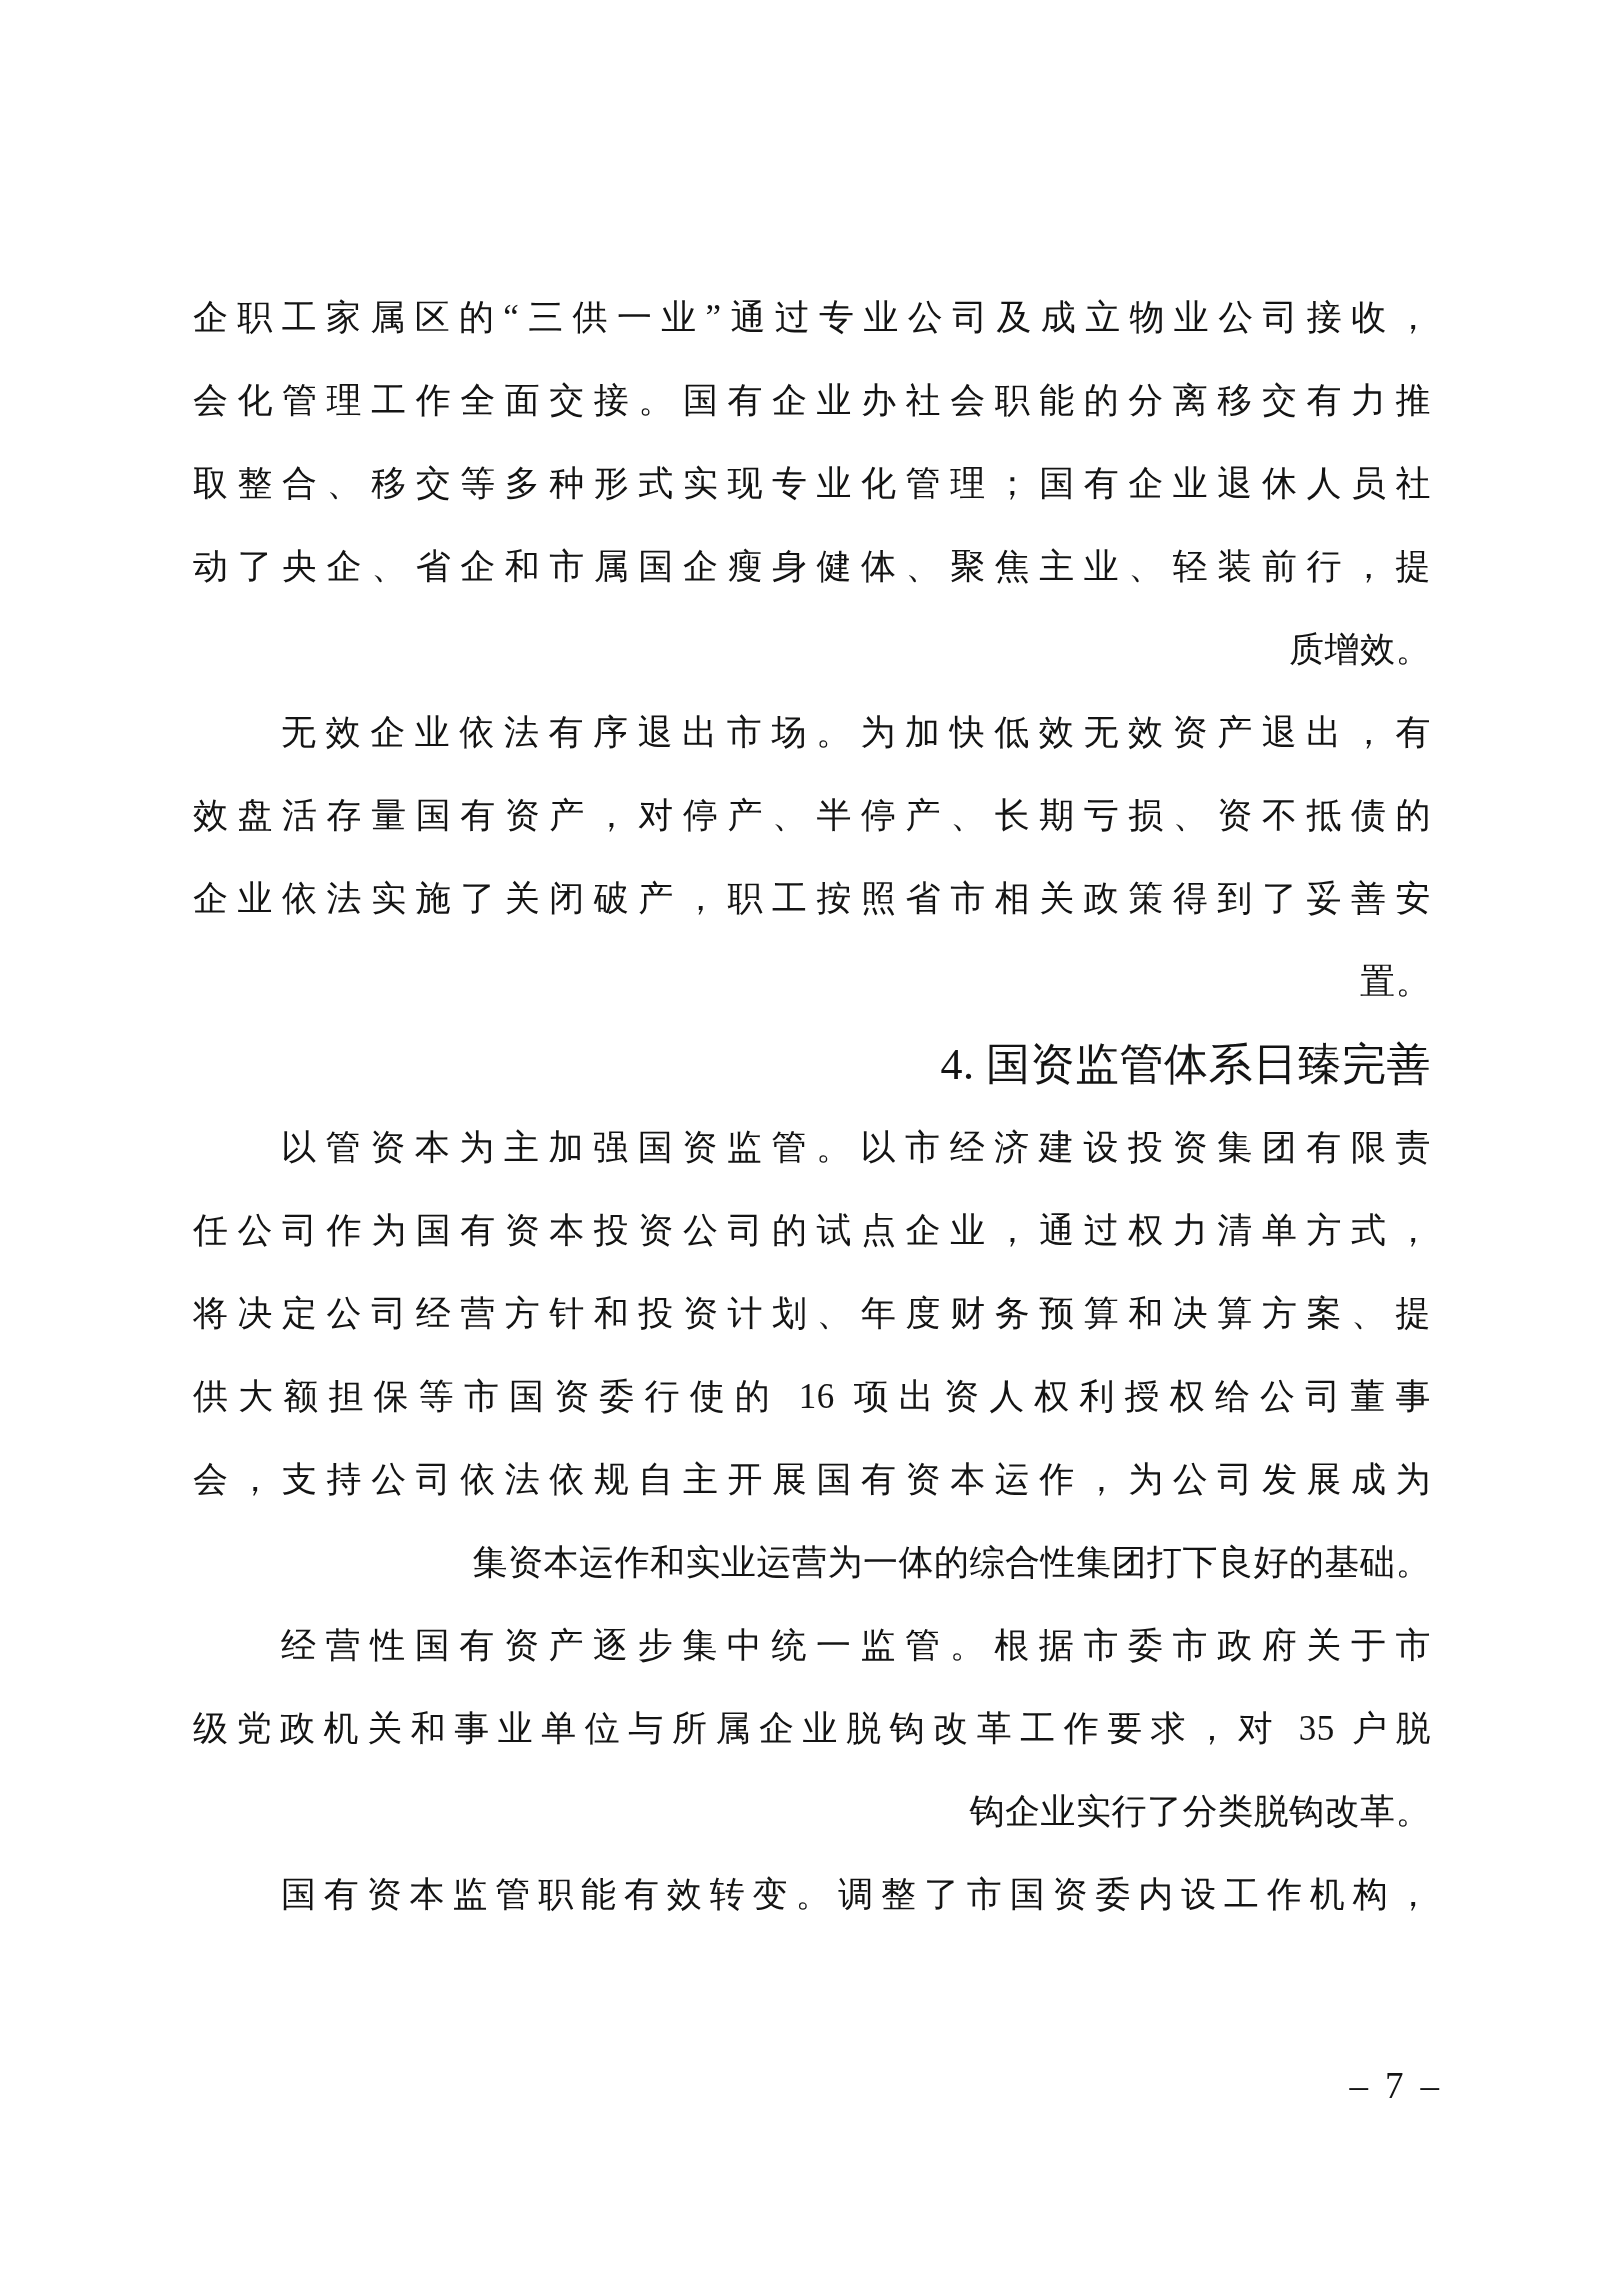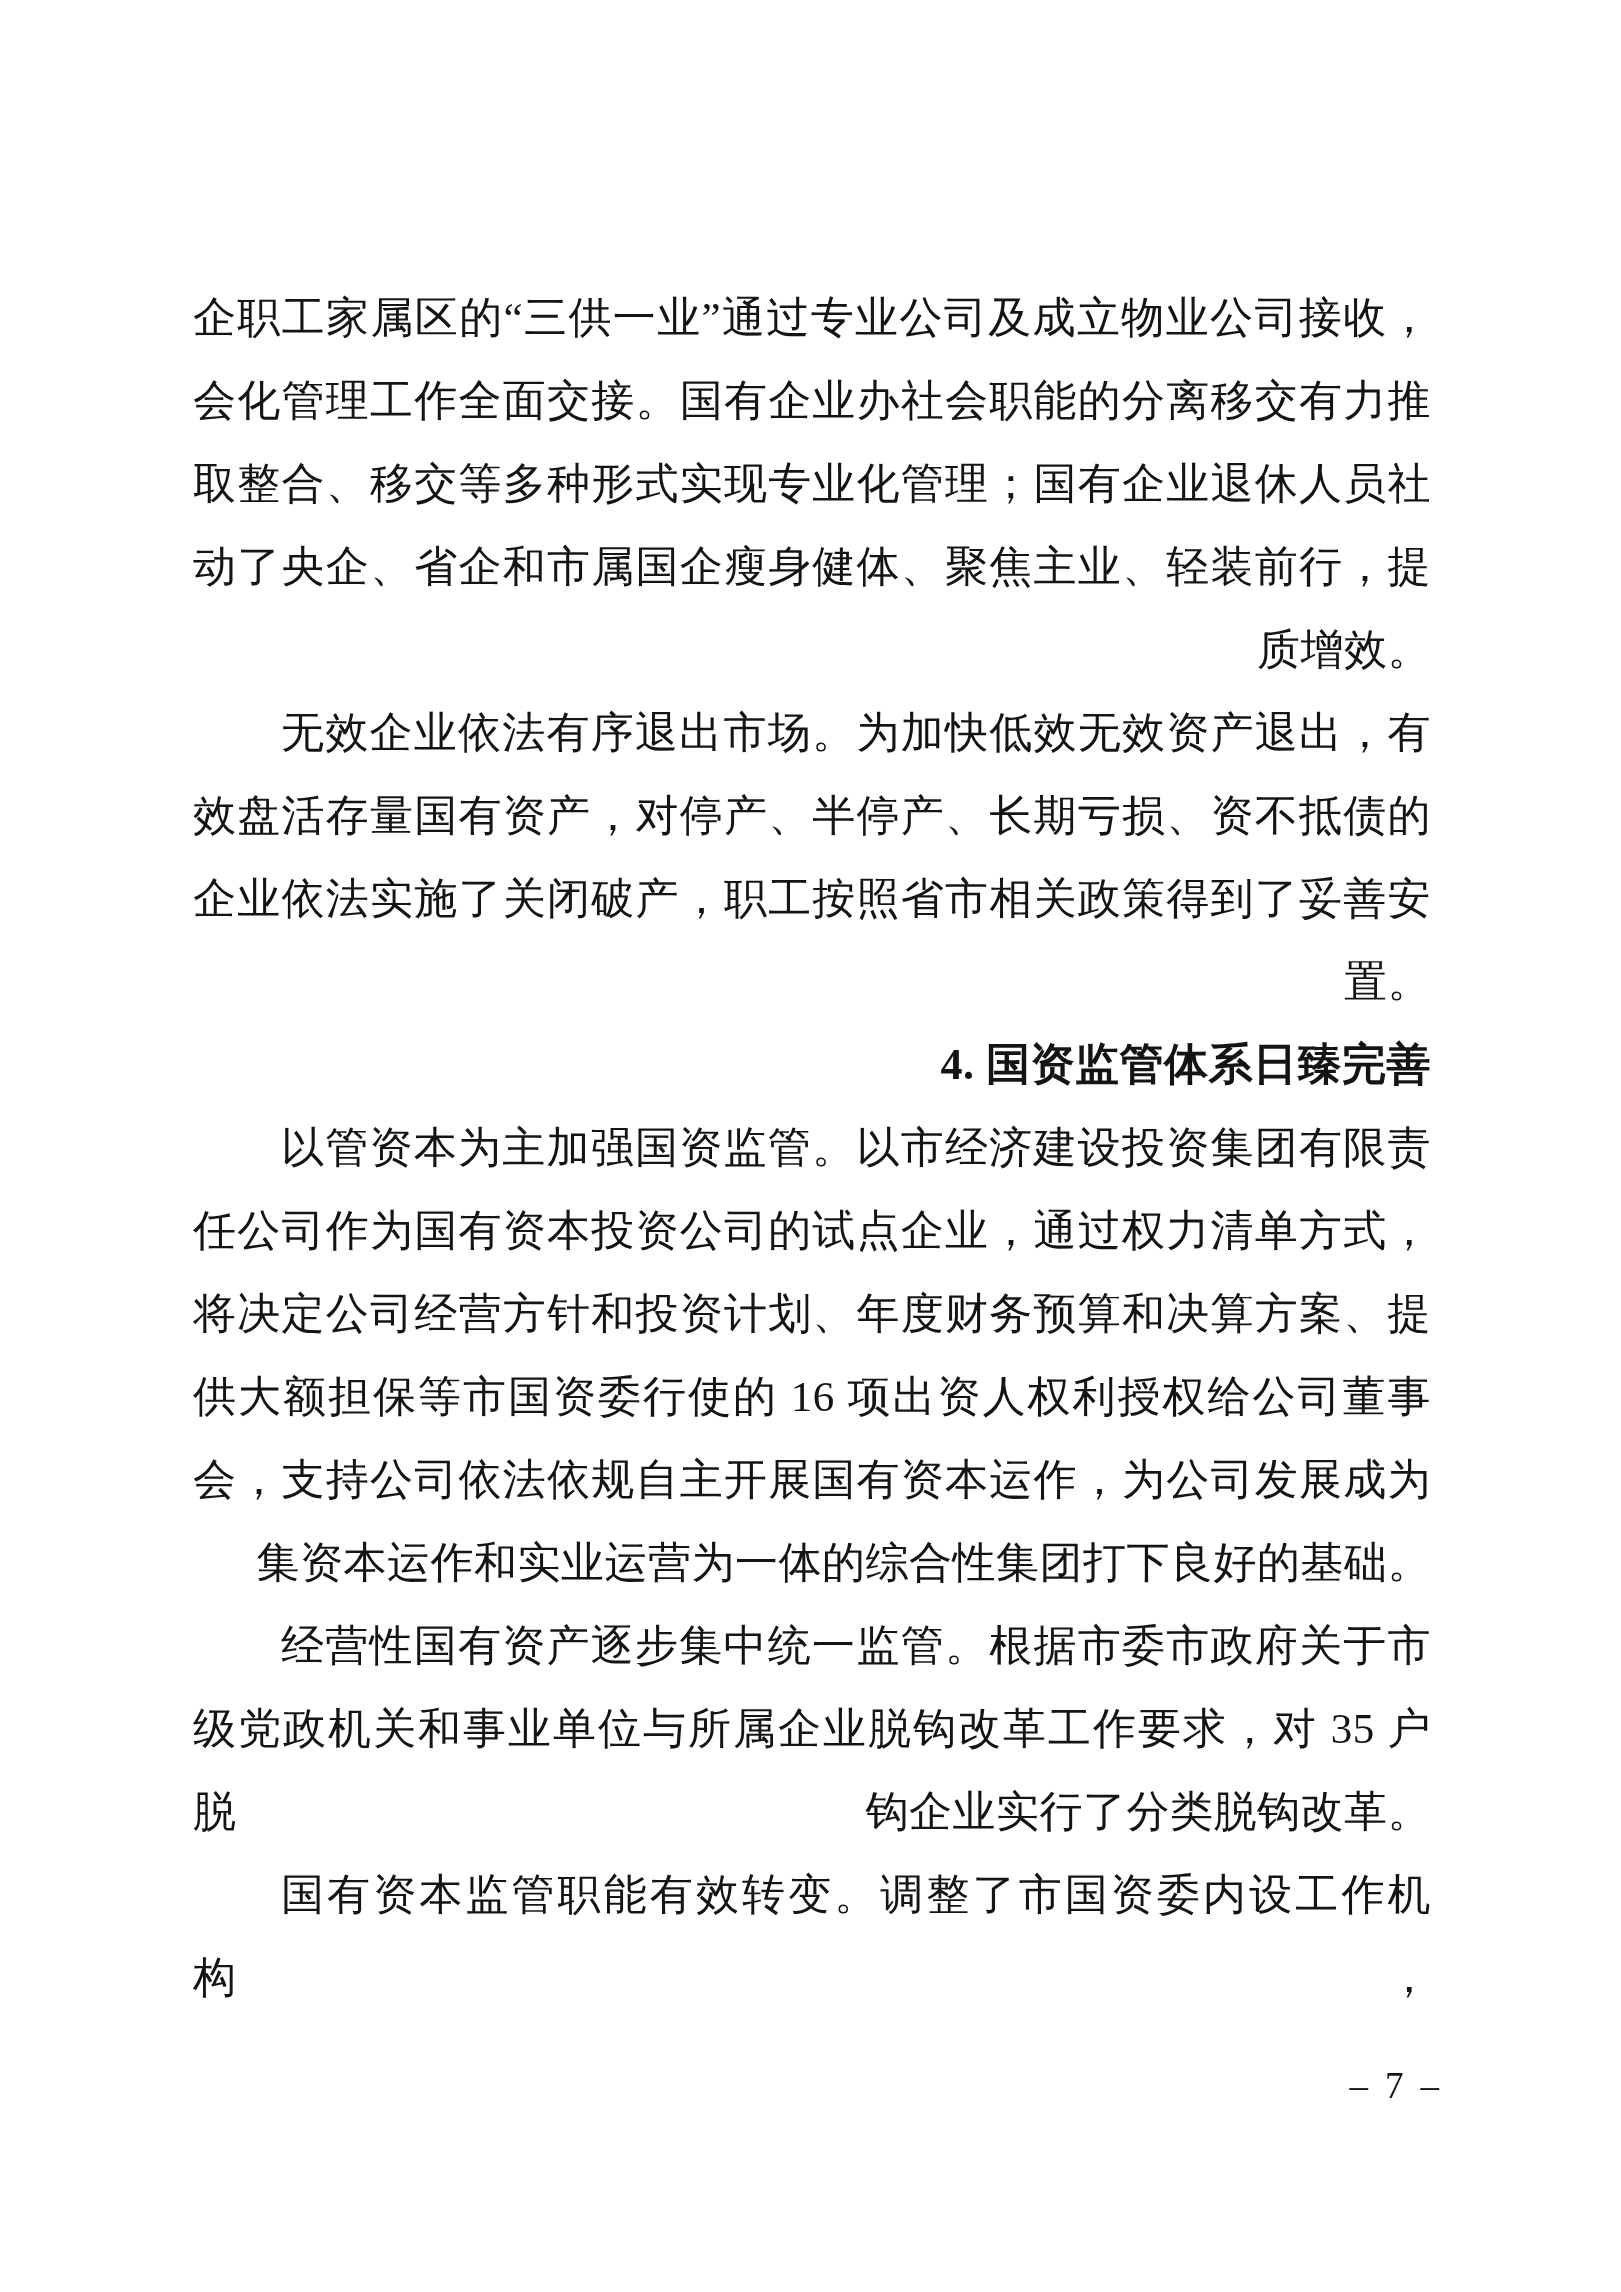--- a/index.html
+++ b/index.html
@@ -25,7 +25,7 @@
   .line {
     height: 83px;
     line-height: 83px;
-    font-size: 43px;
+    font-size: 35px;
     letter-spacing: 0.5px;
   }
   

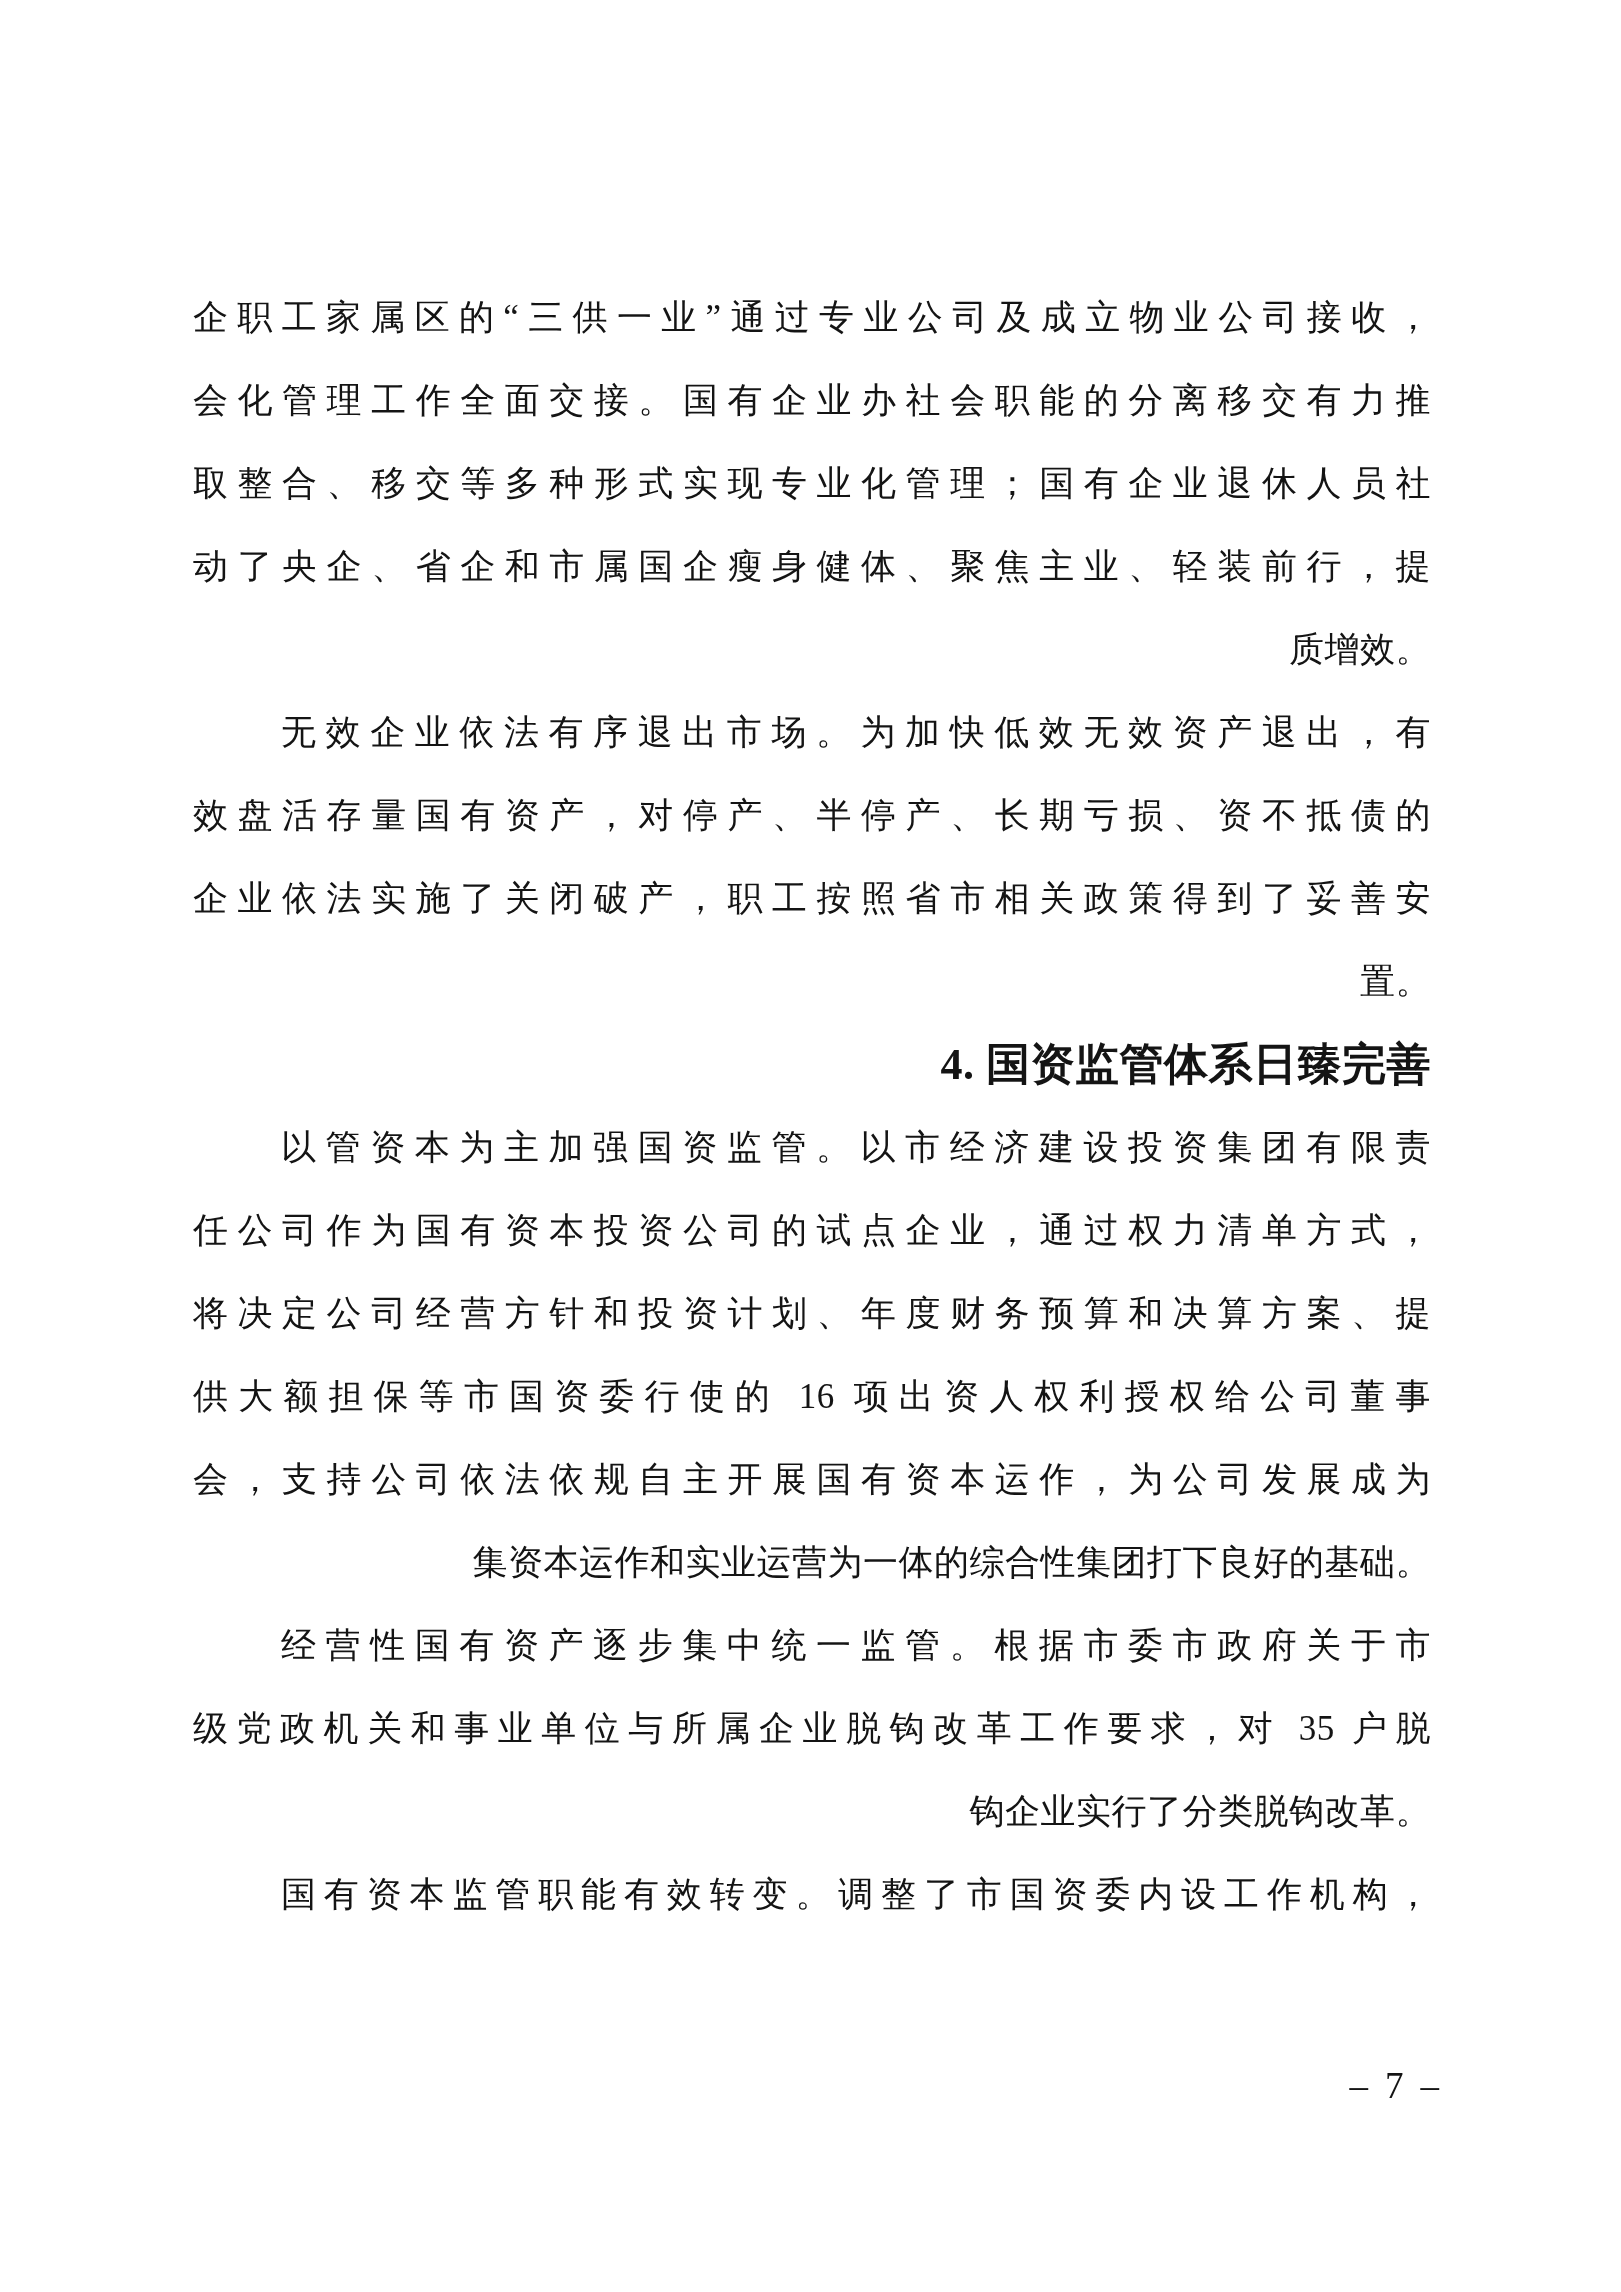--- a/index.html
+++ b/index.html
@@ -43,7 +43,7 @@
     text-indent: 88px;
   }
   .heading {
-    font-weight: bold;
+    font-weight: normal;
     font-size: 44px;
   }
   .footer {

